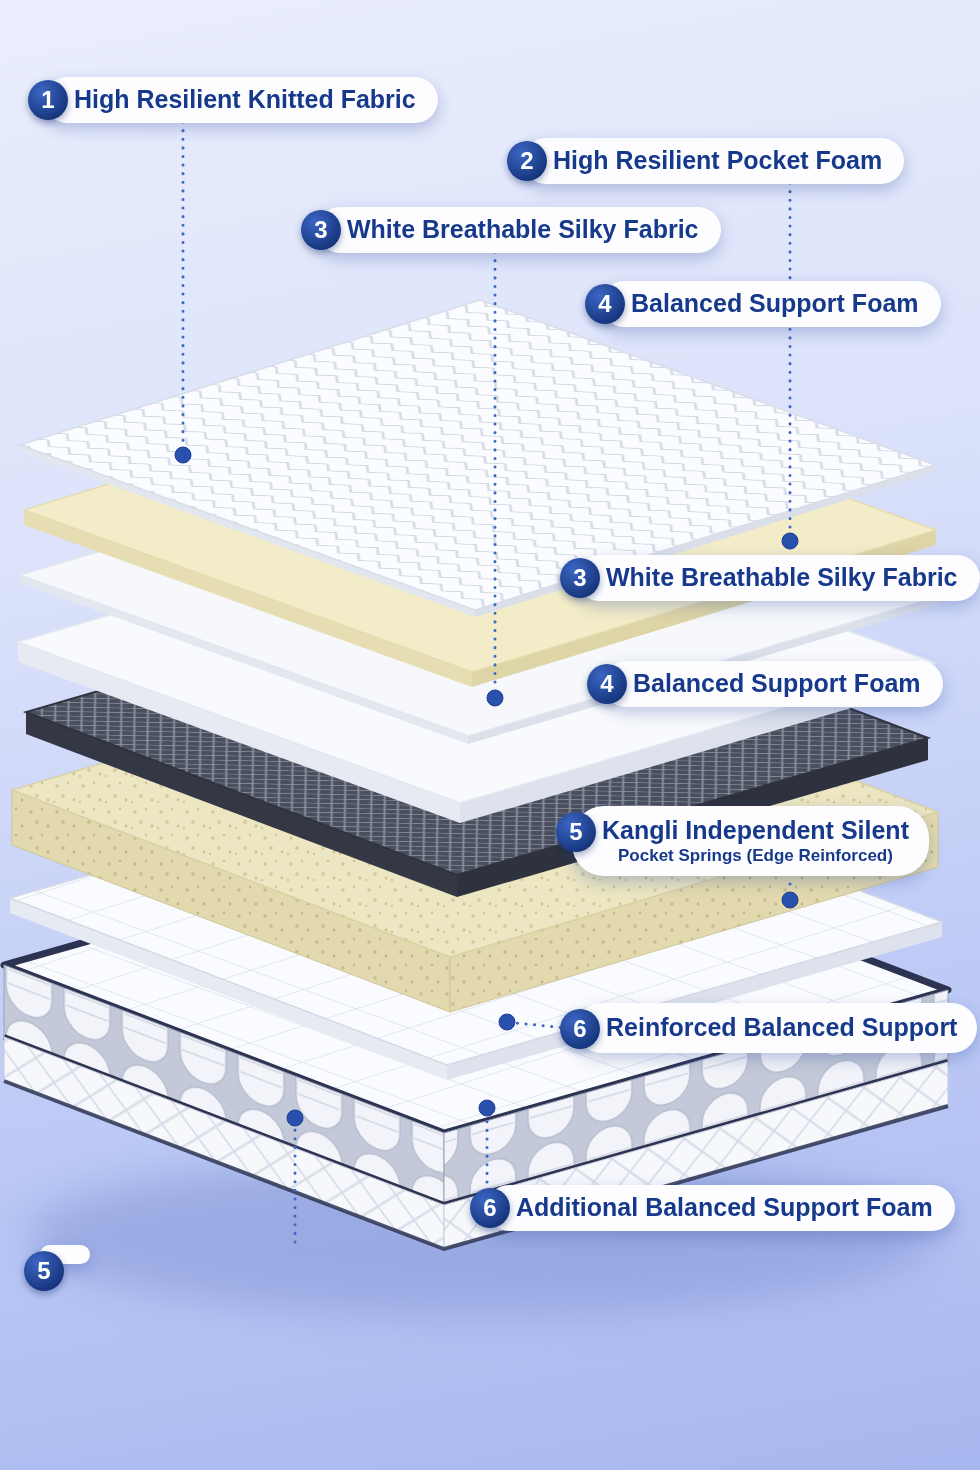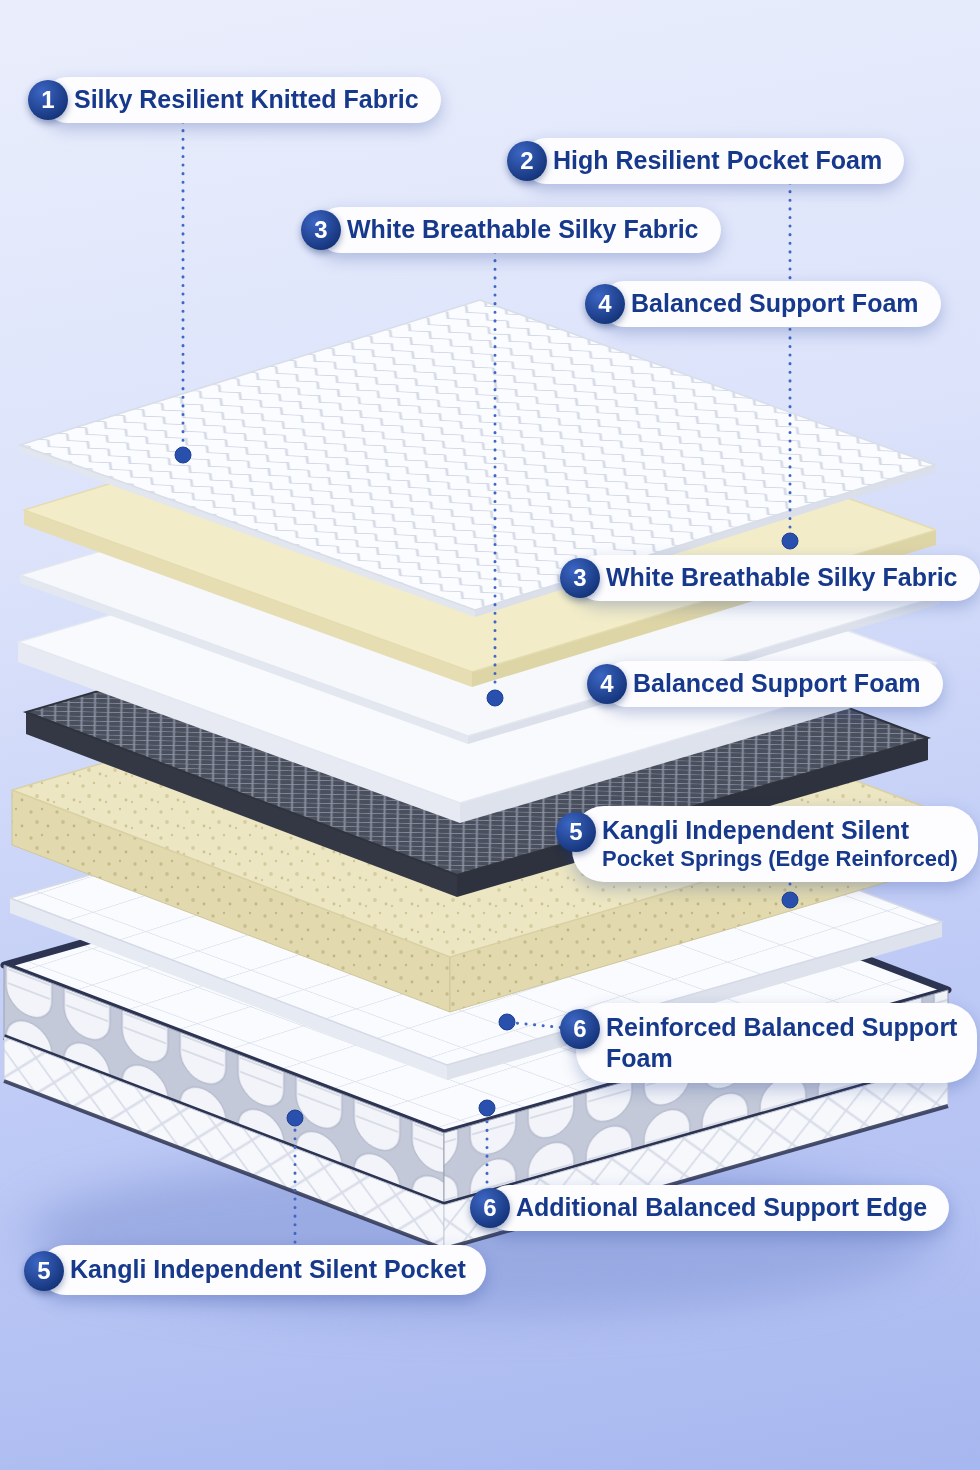--- a/index.html
+++ b/index.html
@@ -156,7 +156,7 @@
 
 <div class="callout" style="left:28px;top:77px">
   <span class="badge">1</span>
-  <div class="pill"><span>Silky Resilient Knitted Fabric</span></div>
+  <div class="pill"><span>High Resilient Knitted Fabric</span></div>
 </div>
 
 <div class="callout" style="left:507px;top:138px">

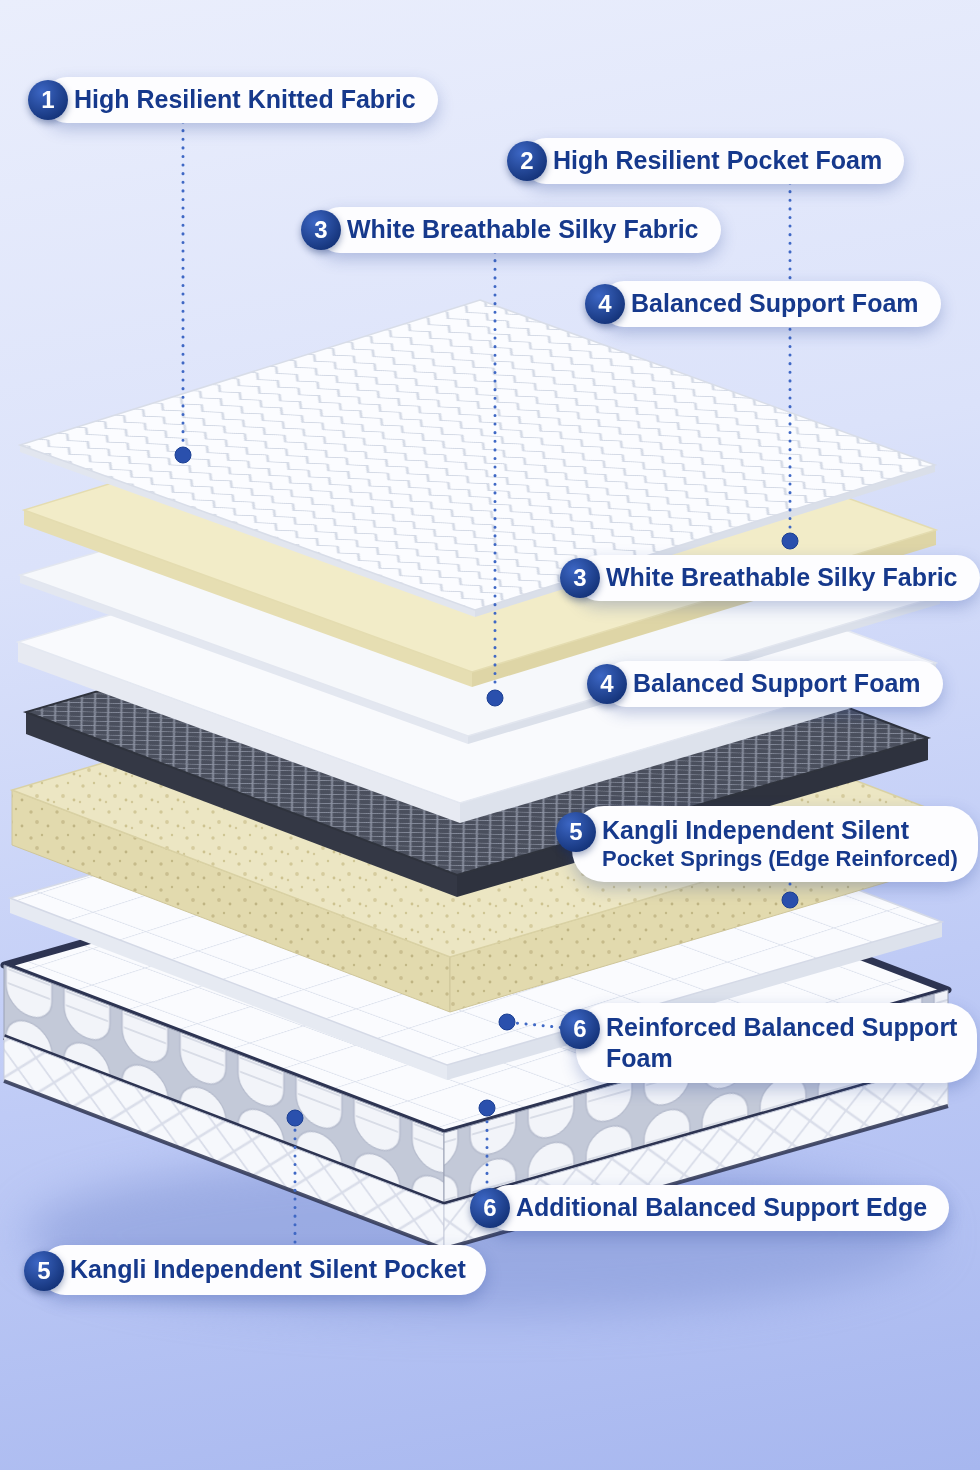--- a/index.html
+++ b/index.html
@@ -18,7 +18,7 @@
   .pill{background:#fdfdff;border-radius:26px;padding:7px 22px 8px 30px;margin-left:-24px;
         color:#16398c;font-size:25px;font-weight:700;white-space:nowrap;line-height:1.22;
         box-shadow:0 6px 16px rgba(40,70,150,.28);}
-  .multiline .pill{white-space:normal;text-align:left;border-radius:32px;padding:9px 20px 10px 30px;}
+  .multiline .pill{white-space:normal;text-align:center;border-radius:32px;padding:9px 20px 10px 30px;}
   .line2{display:block;}
   .sub{font-size:22px;}
 </style>

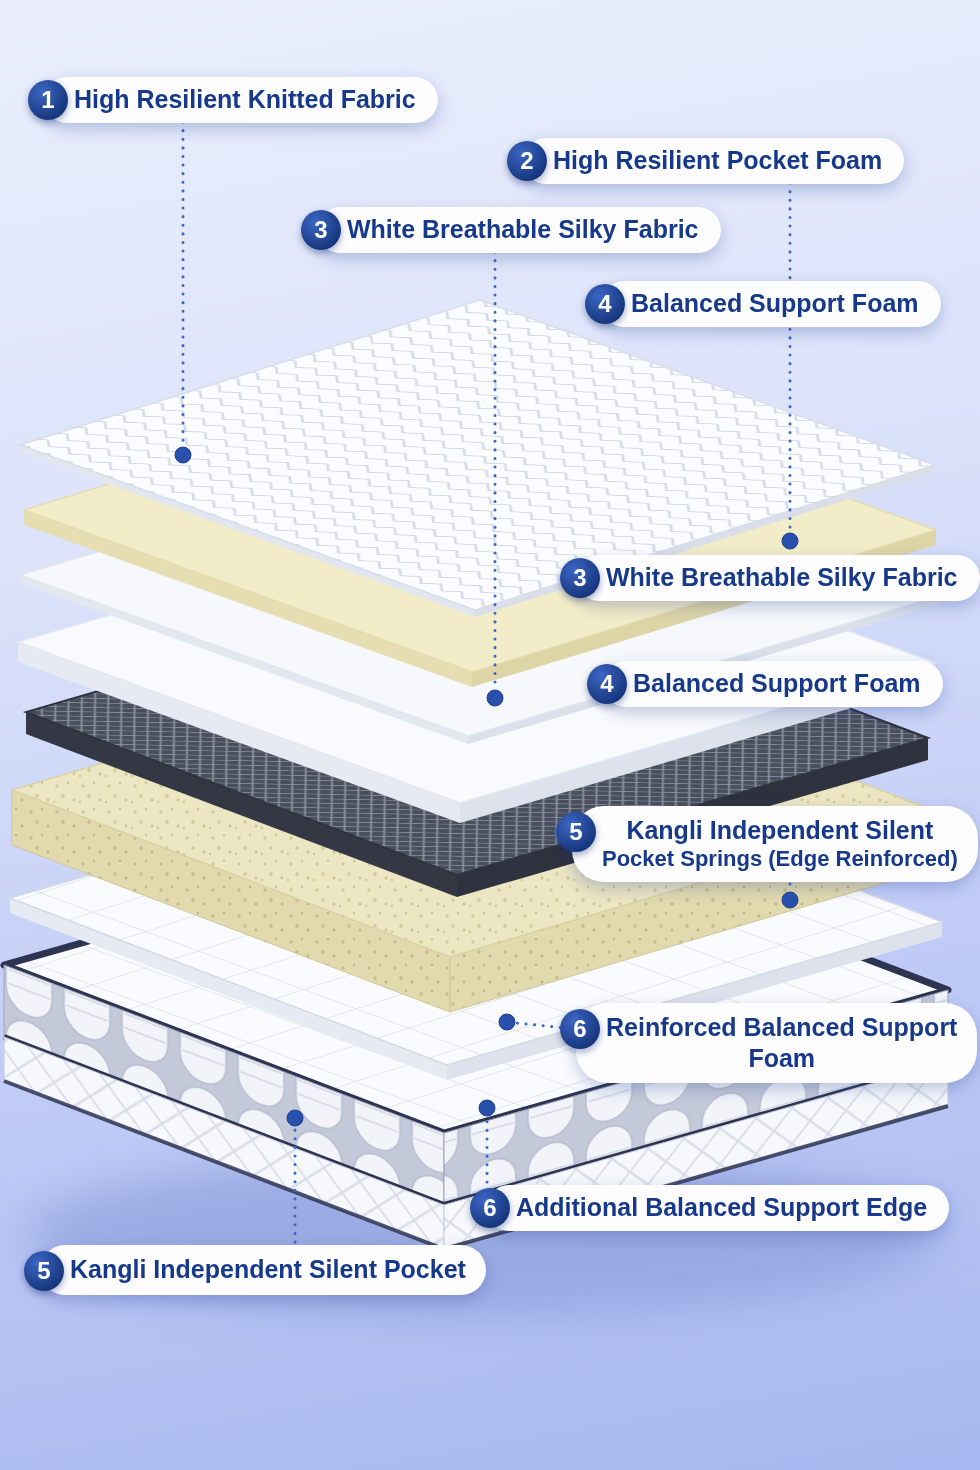--- a/index.html
+++ b/index.html
@@ -20,7 +20,7 @@
         box-shadow:0 6px 16px rgba(40,70,150,.28);}
   .multiline .pill{white-space:normal;text-align:center;border-radius:32px;padding:9px 20px 10px 30px;}
   .line2{display:block;}
-  .sub{font-size:22px;}
+  .sub{font-size:17px;}
 </style>
 </head>
 <body>

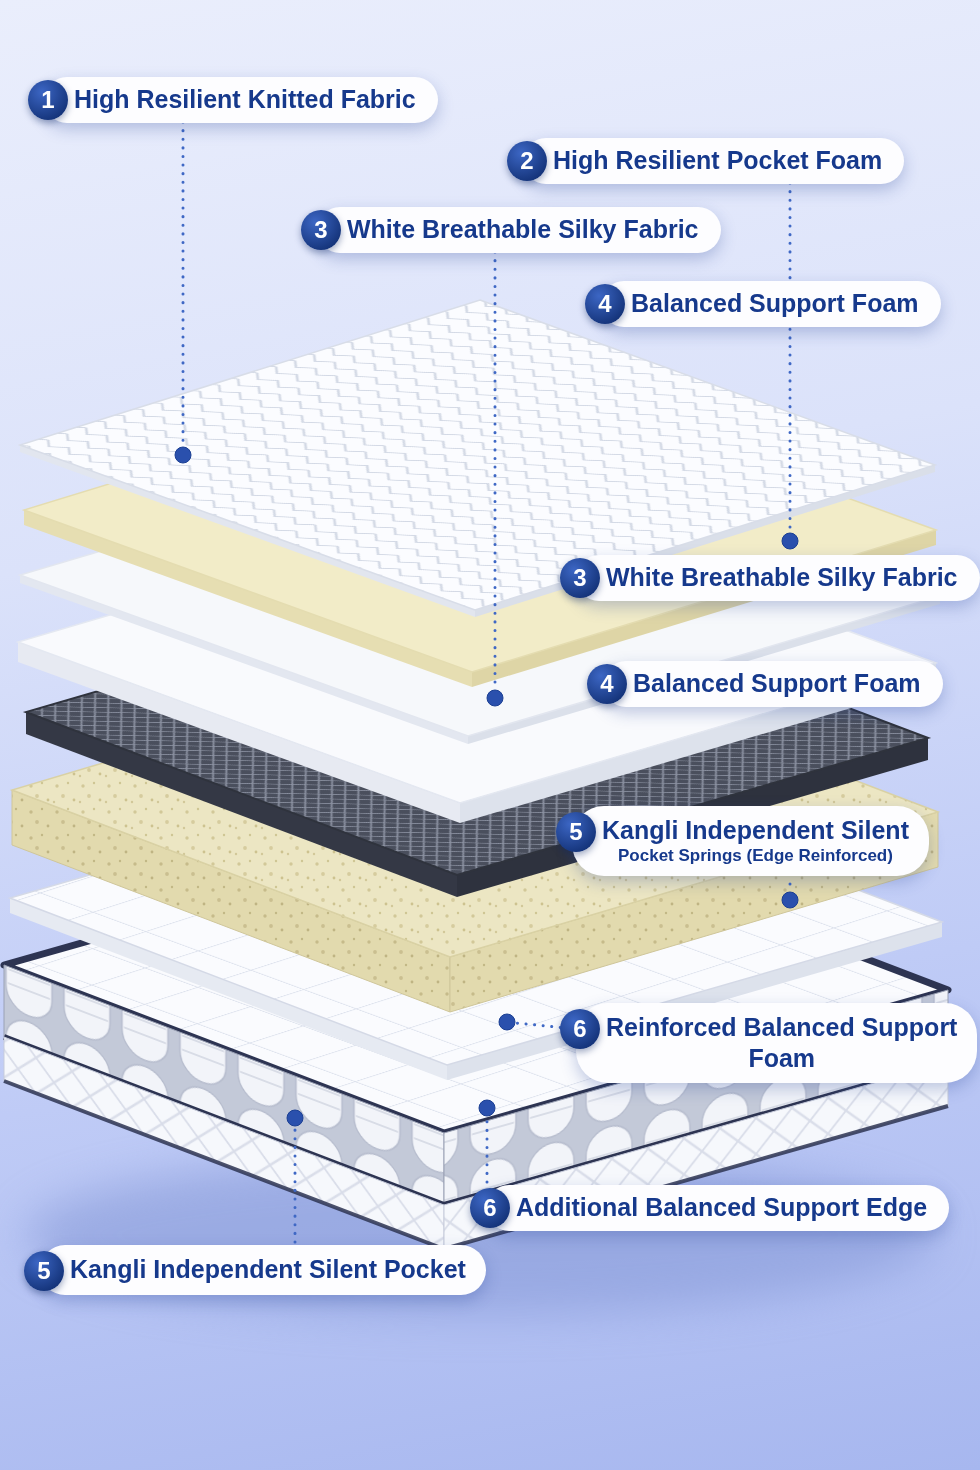--- a/index.html
+++ b/index.html
@@ -196,7 +196,6 @@
   <span class="badge">6</span>
   <div class="pill">
     <span>Reinforced Balanced Support</span>
-    <span class="line2">Foam</span>
   </div>
 </div>
 

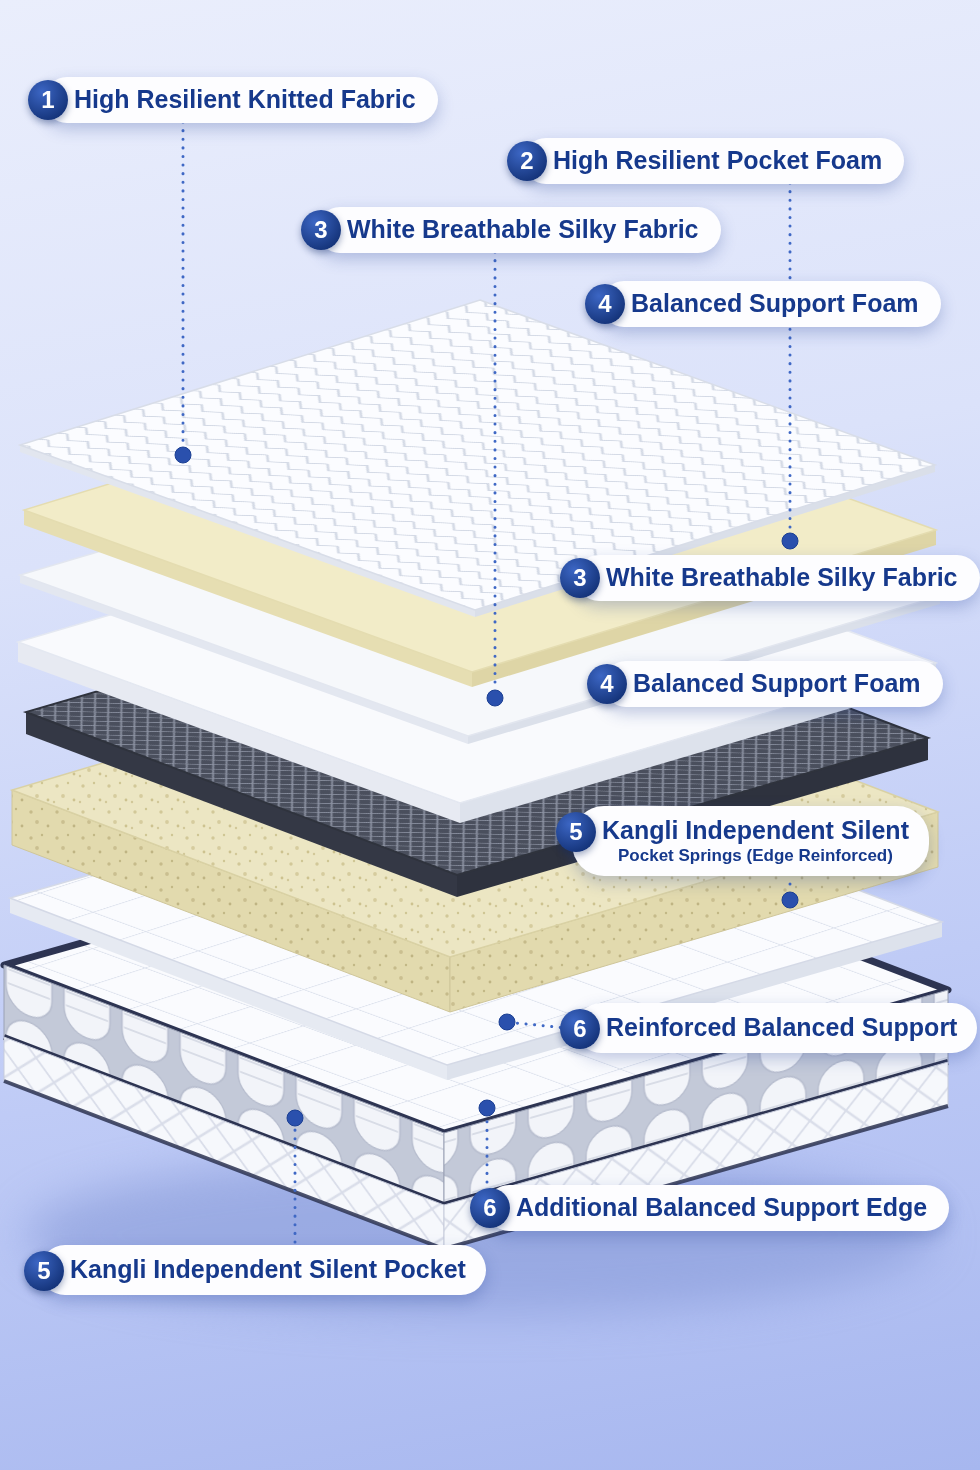--- a/index.html
+++ b/index.html
@@ -201,7 +201,7 @@
 
 <div class="callout" style="left:470px;top:1185px">
   <span class="badge">6</span>
-  <div class="pill"><span>Additional Balanced Support Edge</span></div>
+  <div class="pill"><span>Additional Balanced Support Foam</span></div>
 </div>
 
 <div class="callout multiline" style="left:24px;top:1245px">

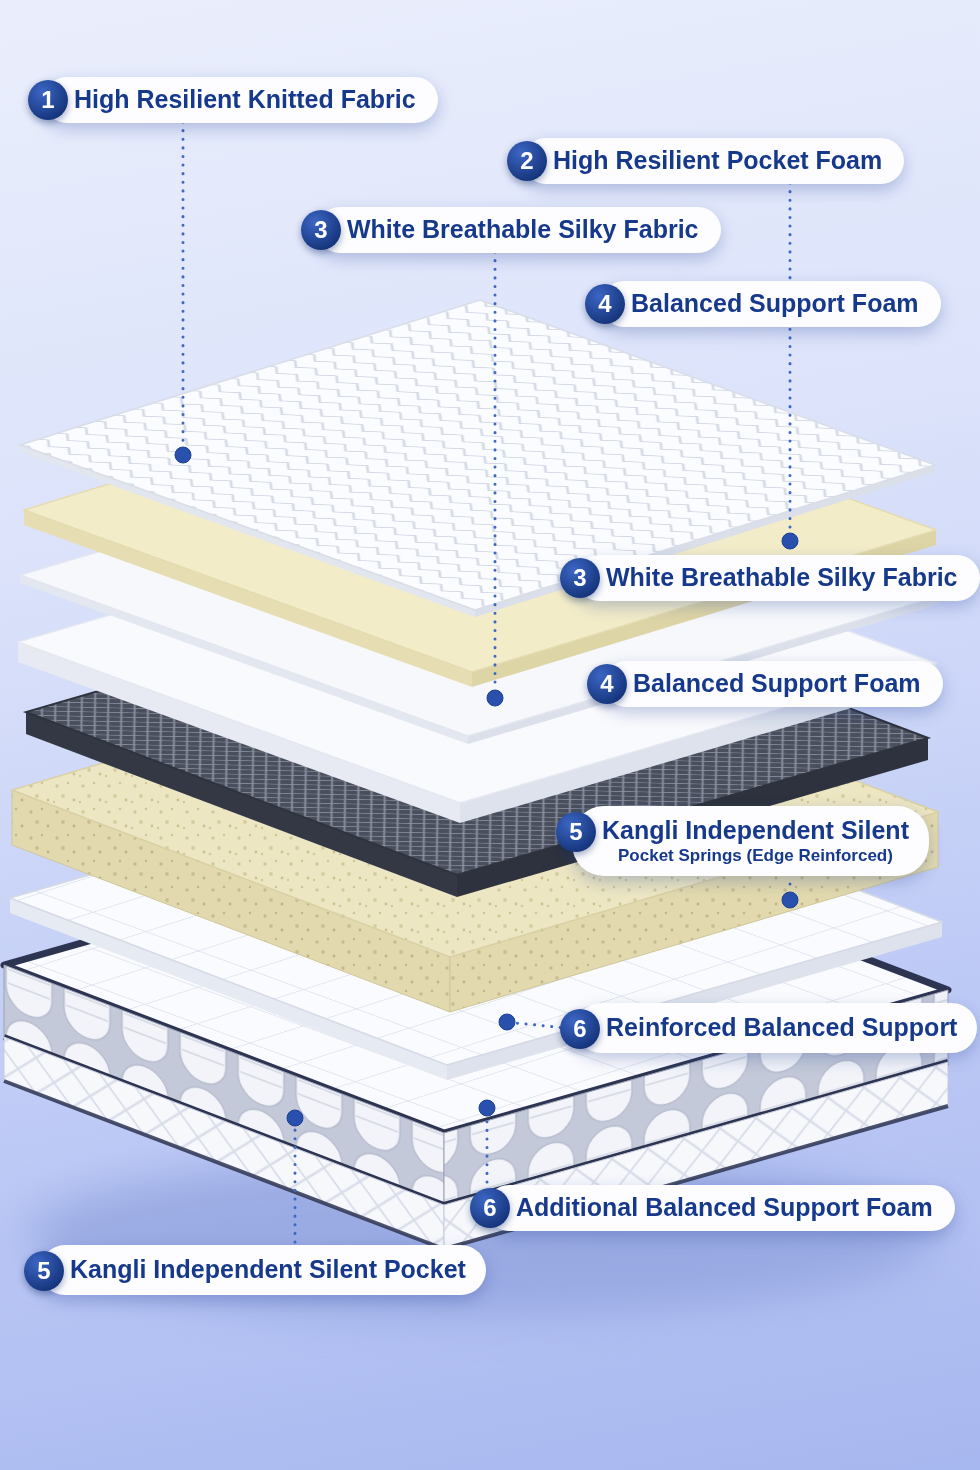--- a/index.html
+++ b/index.html
@@ -207,7 +207,6 @@
 <div class="callout multiline" style="left:24px;top:1245px">
   <span class="badge">5</span>
   <div class="pill">
-    <span>Kangli Independent Silent Pocket</span>
   </div>
 </div>
 

